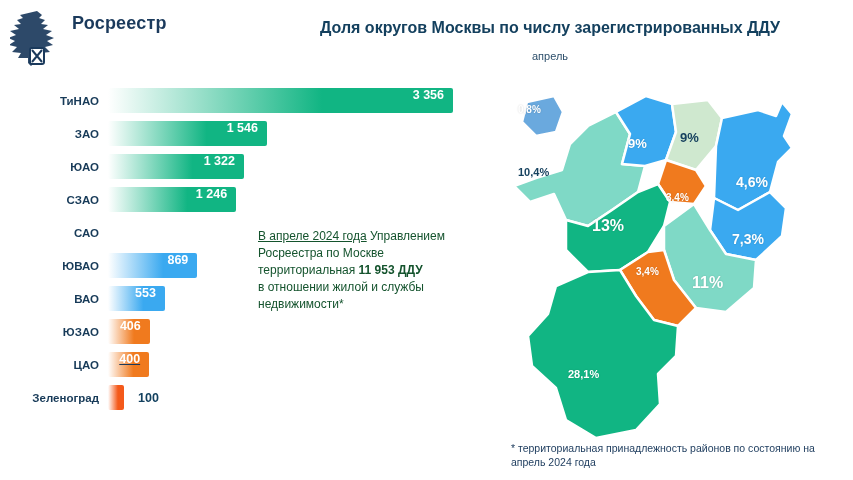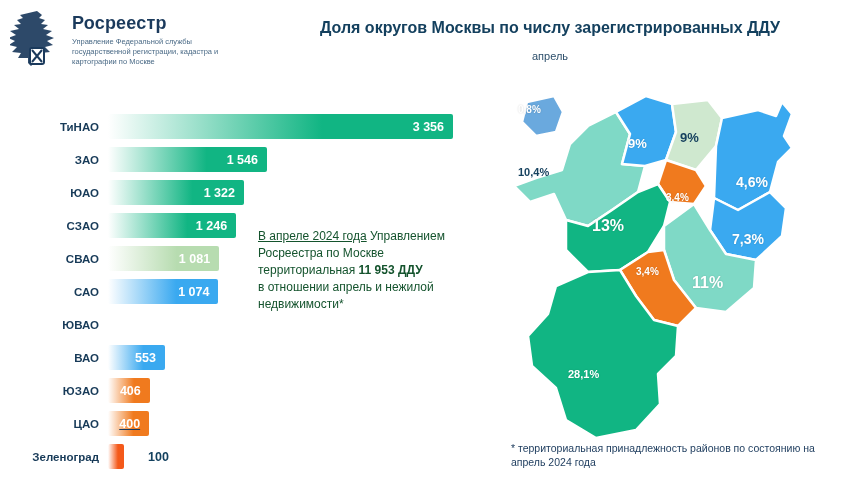--- a/index.html
+++ b/index.html
@@ -101,7 +101,6 @@
     </svg>
     <div class="brand">
       <div class="brand-name">Росреестр</div>
-      <div class="brand-sub">Управление Федеральной службы государственной регистрации, кадастра и картографии по Москве</div>
     </div>
   </div>
 

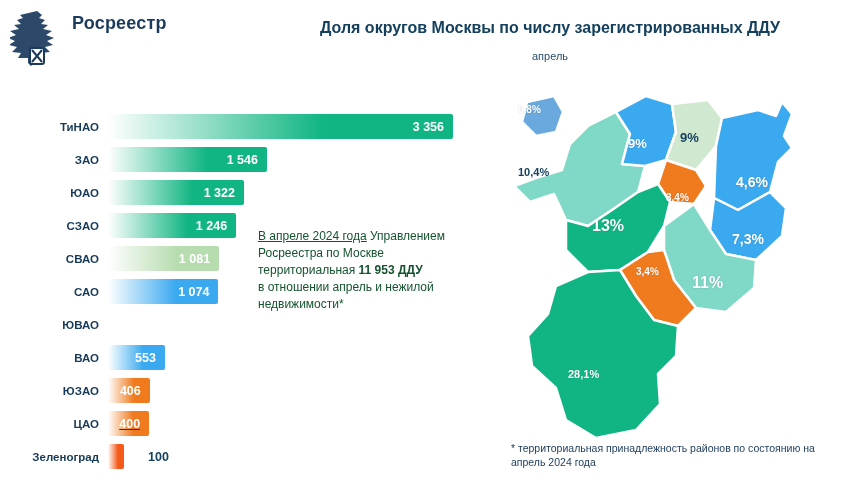--- a/index.html
+++ b/index.html
@@ -41,7 +41,7 @@
   }
 
   
-  .chart { position:absolute; left:0px; top:110px; width:480px; }
+  .chart { position:absolute; left:0px; top:84px; width:480px; }
   .row {
     position:relative; height:33px; display:flex; align-items:center;
   }

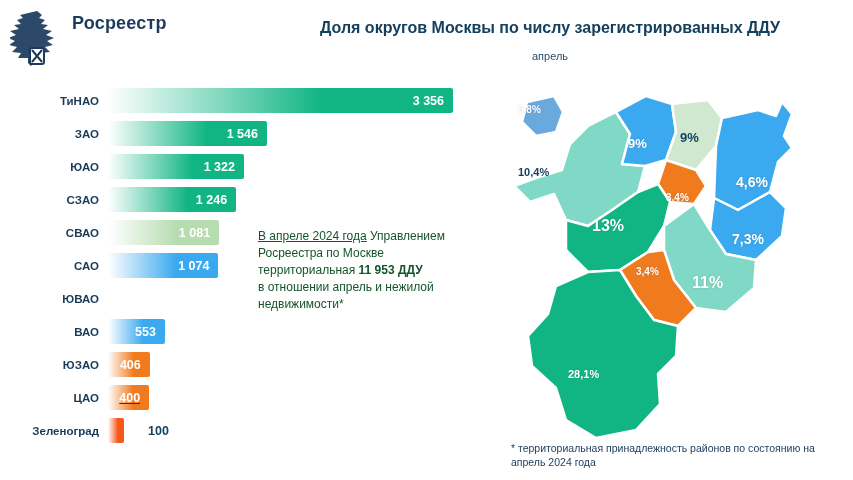--- a/index.html
+++ b/index.html
@@ -52,7 +52,7 @@
   .bar-wrap { position:relative; height:25px; flex:1; }
   .bar {
     position:absolute; left:0; top:0; height:25px; border-radius:2px;
-    display:flex; align-items:center; justify-content:flex-end;
+    display:flex; align-items:flex-start; justify-content:flex-end;
   }
   .bar-val {
     font-size:12.5px; font-weight:bold; color:#ffffff;

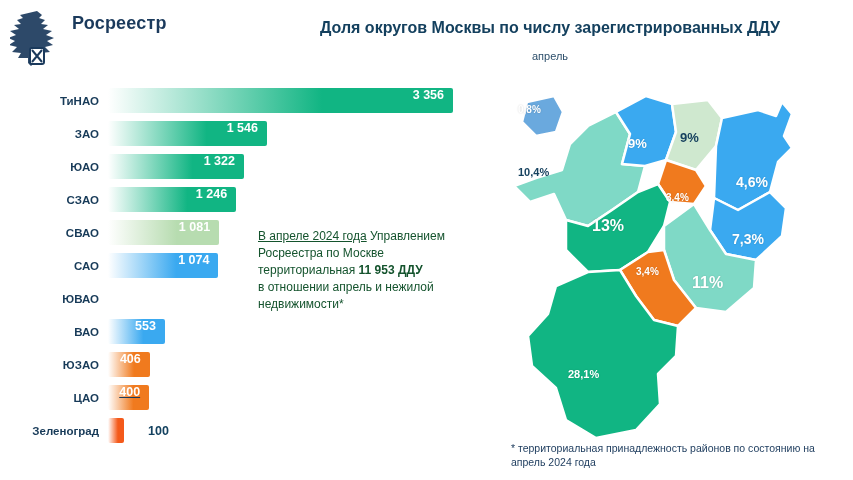--- a/index.html
+++ b/index.html
@@ -141,14 +141,6 @@
         </div>
       </div>
       <div class="row">
-        <div class="row-label">СВАО</div>
-        <div class="bar-wrap">
-          <div class="bar" style="width: 111.137px; background: linear-gradient(to right, rgb(255, 255, 255) 0%, rgb(183, 220, 176) 62%, rgb(183, 220, 176) 100%);">
-            <span class="bar-val">1 081</span>
-          </div>
-        </div>
-      </div>
-      <div class="row">
         <div class="row-label">САО</div>
         <div class="bar-wrap">
           <div class="bar" style="width: 110.417px; background: linear-gradient(to right, rgb(255, 255, 255) 0%, rgb(58, 169, 240) 62%, rgb(58, 169, 240) 100%);">

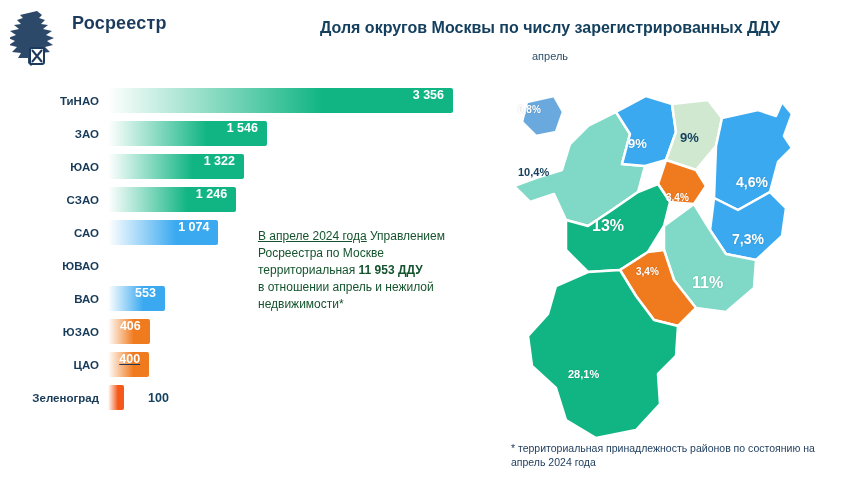--- a/index.html
+++ b/index.html
@@ -142,11 +142,6 @@
       </div>
       <div class="row">
         <div class="row-label">САО</div>
-        <div class="bar-wrap">
-          <div class="bar" style="width: 110.417px; background: linear-gradient(to right, rgb(255, 255, 255) 0%, rgb(58, 169, 240) 62%, rgb(58, 169, 240) 100%);">
-            <span class="bar-val">1 074</span>
-          </div>
-        </div>
       </div>
       <div class="row">
         <div class="row-label">ЮВАО</div>

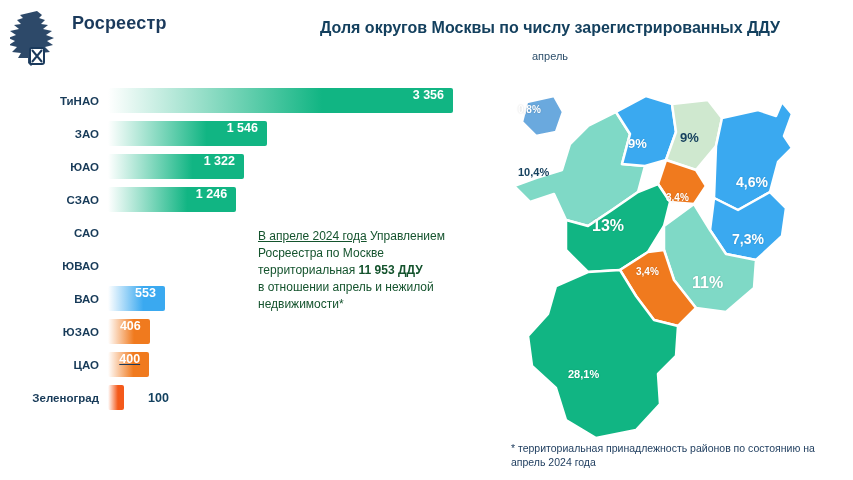--- a/index.html
+++ b/index.html
@@ -145,6 +145,11 @@
       </div>
       <div class="row">
         <div class="row-label">ЮВАО</div>
+        <div class="bar-wrap">
+          <div class="bar" style="width: 89.341px; background: linear-gradient(to right, rgb(255, 255, 255) 0%, rgb(58, 169, 240) 62%, rgb(58, 169, 240) 100%);">
+            <span class="bar-val">869</span>
+          </div>
+        </div>
       </div>
       <div class="row">
         <div class="row-label">ВАО</div>

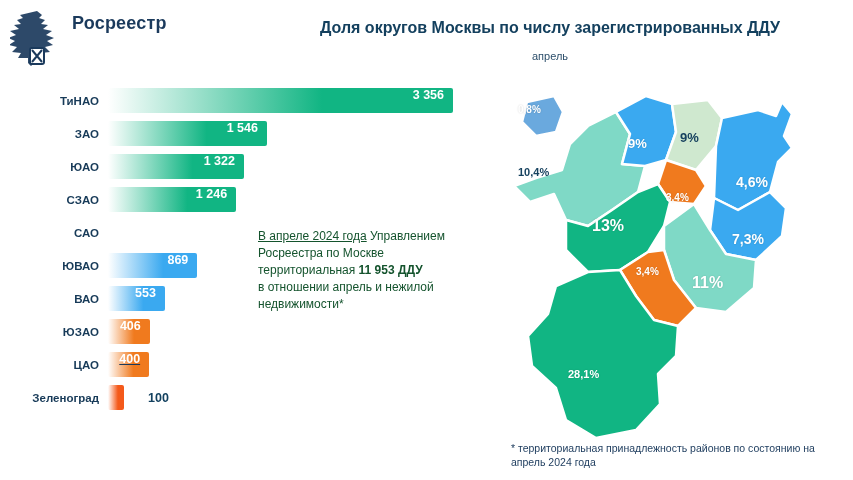--- a/index.html
+++ b/index.html
@@ -188,7 +188,7 @@
     <span class="u">В апреле 2024 года</span><span> Управлением</span><br>
     <span>Росреестра по Москве</span><br>
     <span>территориальная </span><b>11 953 ДДУ</b><br>
-    <span>в отношении апрель и нежилой</span><br>
+    <span>в отношении жилой и службы</span><br>
     <span>недвижимости*</span>
   </div>
 

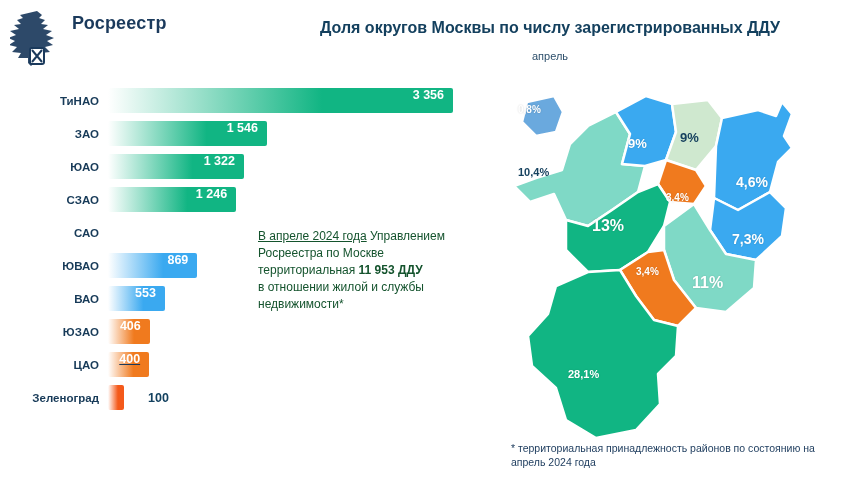--- a/index.html
+++ b/index.html
@@ -60,7 +60,7 @@
   }
   .bar-val.outside {
     position:absolute; top:0; height:25px; display:flex; align-items:center;
-    color:#13415f; padding-left:24px; padding-right:0;
+    color:#13415f; padding-left:14px; padding-right:0;
   }
 
   

